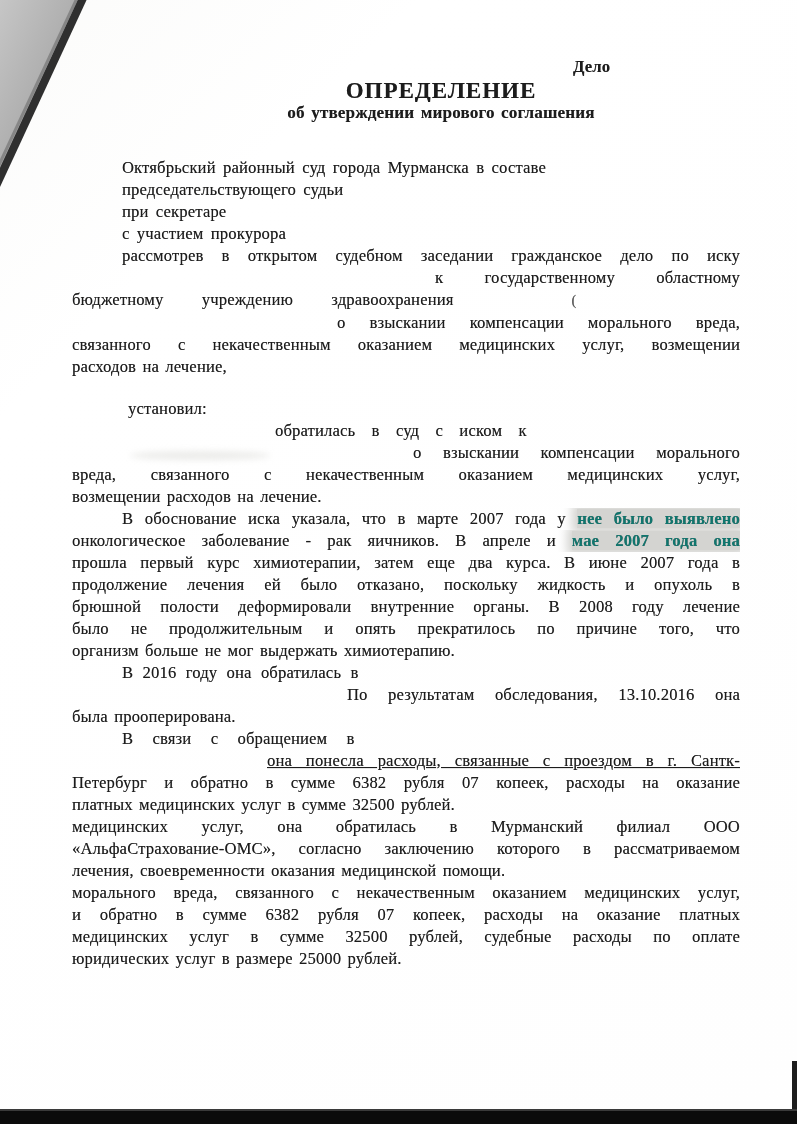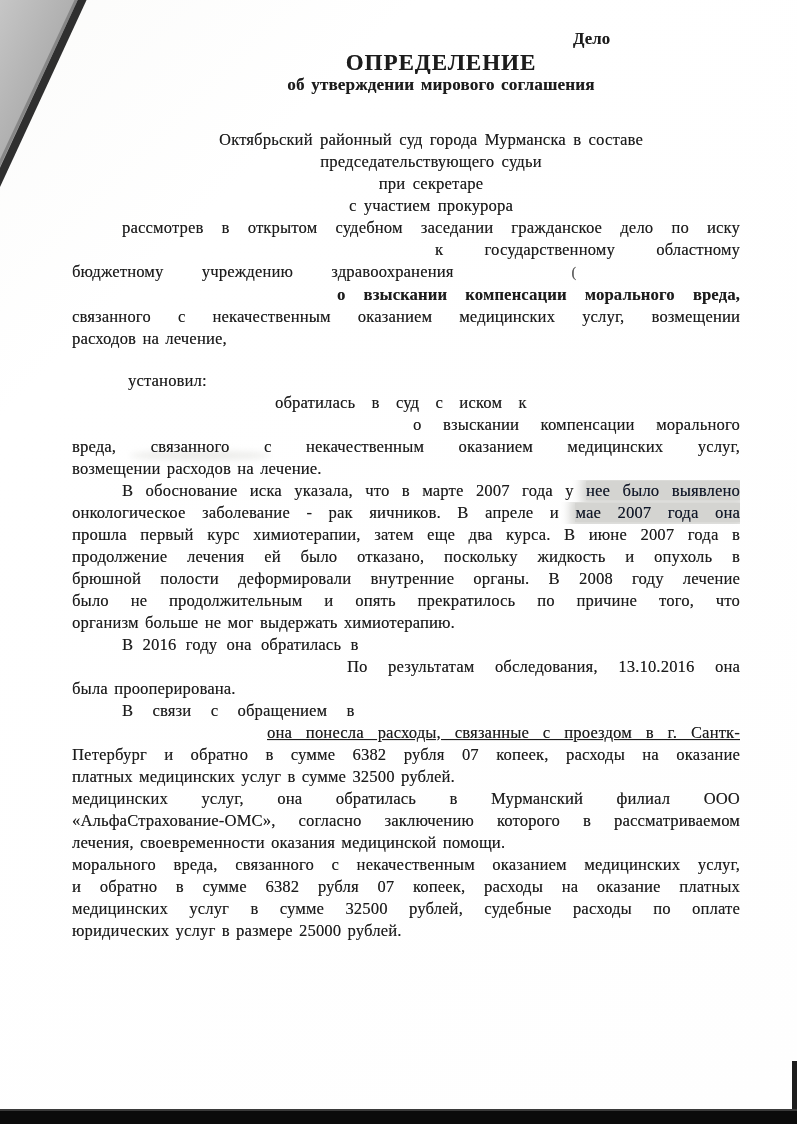--- a/index.html
+++ b/index.html
@@ -20,7 +20,7 @@
   .ln{min-height:22px;line-height:22px;overflow:hidden;text-align:left;word-spacing:2px;}
   .j{text-align:justify;text-align-last:justify;text-justify:inter-word;word-spacing:normal;}
   .ind{padding-left:50px;}
-  .case{margin-top:28px;padding-left:501px;font-weight:bold;}
+  .case{margin-top:56px;padding-left:501px;font-weight:bold;}
   .title{margin-top:2px;text-align:center;padding-left:70px;font-weight:bold;font-size:23px;letter-spacing:1px;}
   .subtitle{text-align:center;padding-left:70px;font-weight:bold;font-size:17px;}
   .daterow{margin-top:24px;display:flex;justify-content:space-between;font-weight:bold;line-height:22px;}

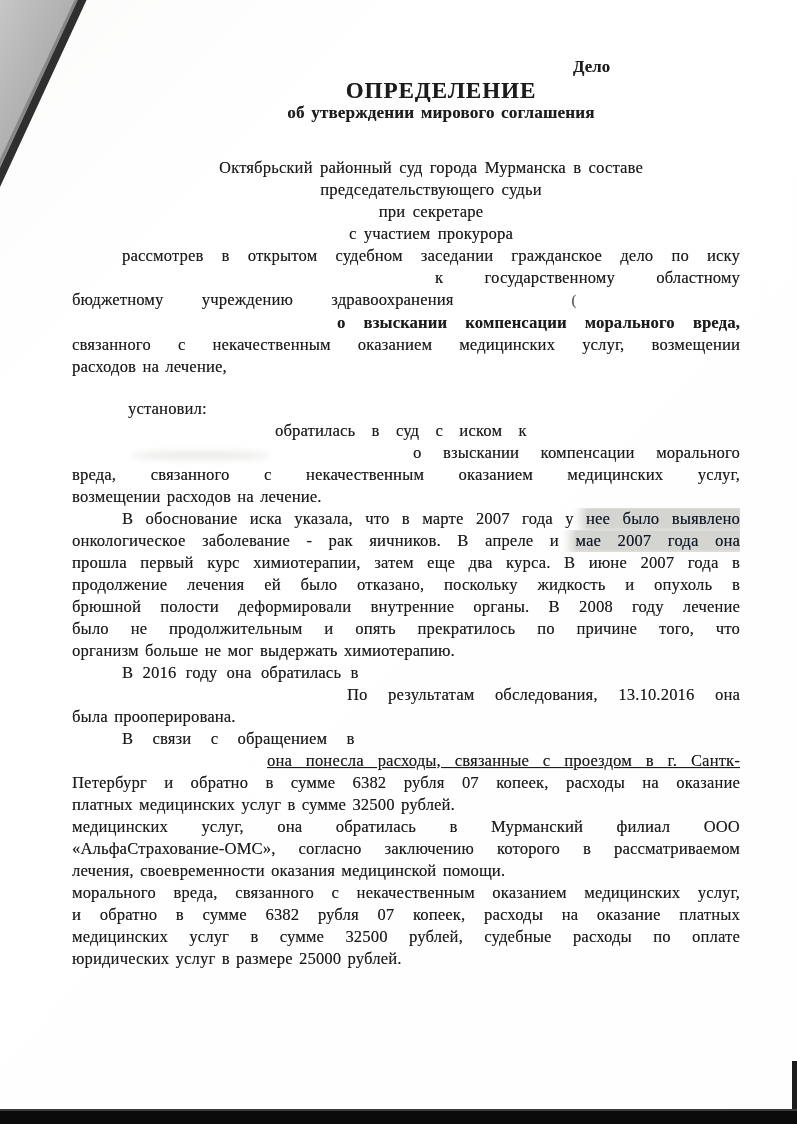--- a/index.html
+++ b/index.html
@@ -27,7 +27,7 @@
   .daterow .left{padding-left:50px;}
   .mt-intro{margin-top:33px;}
   .heading{margin-top:20px;text-align:left;padding-left:56px;}
-  .ws3{word-spacing:3px;text-align:center;}
+  .ws3{word-spacing:3px;}
   .ws5{word-spacing:5px;}
   .ws12{word-spacing:12px;}
   .ws15{word-spacing:15px;}

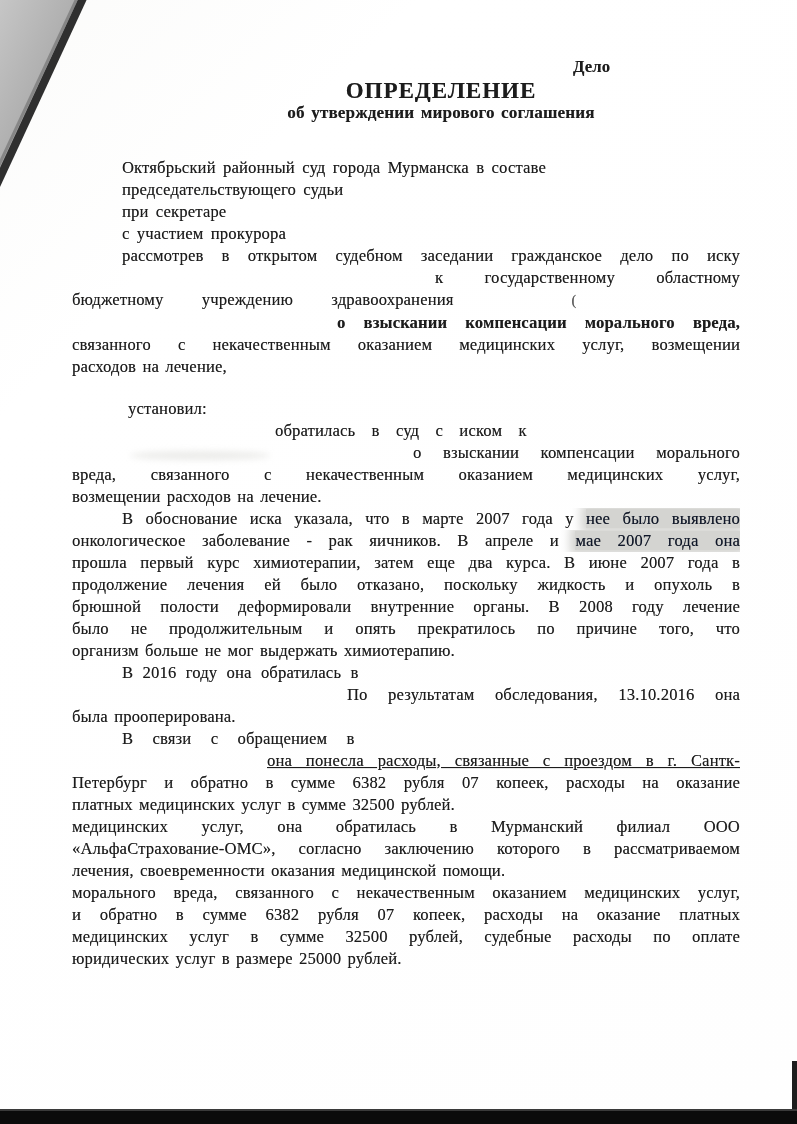--- a/index.html
+++ b/index.html
@@ -75,7 +75,7 @@
 
     <div class="ln j" style="padding-left:363px;">к государственному областному</div>
     <div class="ln"><span class="ws34">бюджетному учреждению здравоохранения</span><span class="gap" style="width:118px"></span><span class="paren">(</span></div>
-    <div class="ln j" style="padding-left:265px;font-weight:bold;">о взыскании компенсации морального вреда,</div>
+    <div class="ln j" style="padding-left:265px;">о взыскании компенсации морального вреда,</div>
     <div class="ln j">связанного с некачественным оказанием медицинских услуг, возмещении</div>
     <div class="ln">расходов на лечение,</div>
 

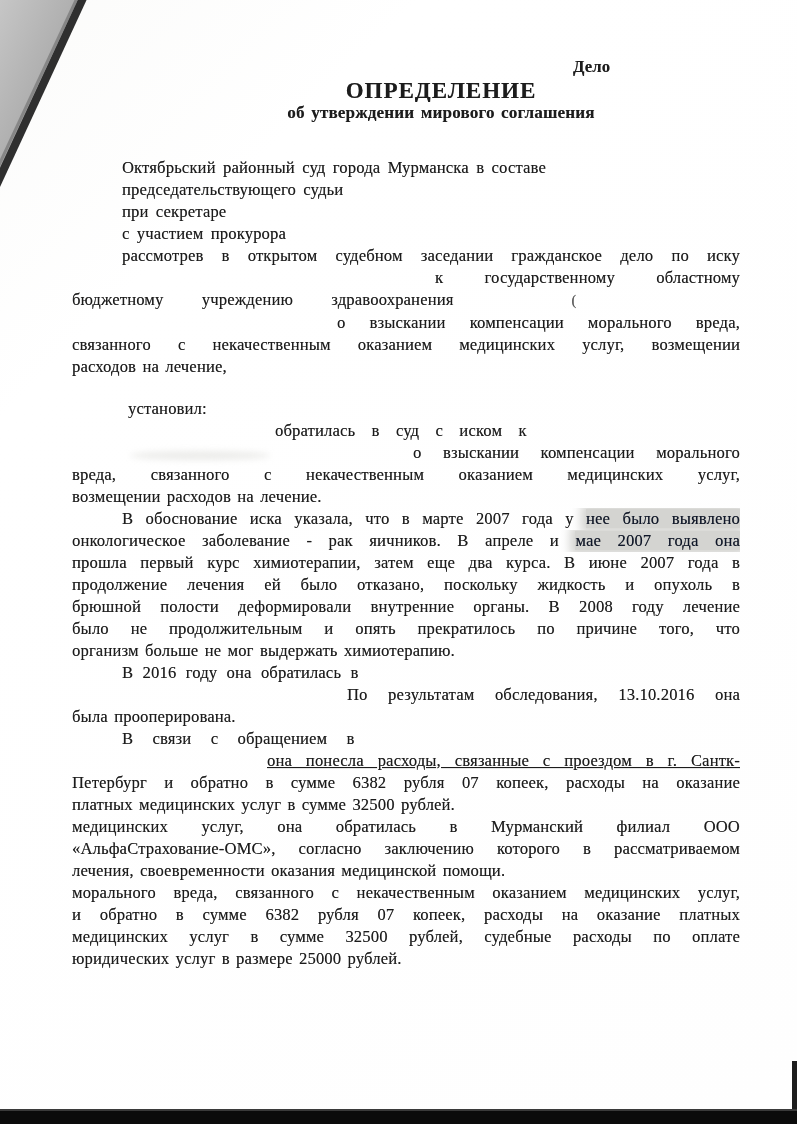--- a/index.html
+++ b/index.html
@@ -33,7 +33,7 @@
   .ws15{word-spacing:15px;}
   .ws34{word-spacing:34px;}
   .gap{display:inline-block;height:1px;vertical-align:baseline;}
-  .hl{font-weight:normal;color:#0f172a;background:#d4d4d1;box-shadow:0 0 9px 5px #d4d4d1;}
+  .hl{font-weight:bold;color:#0f766e;background:#d4d4d1;box-shadow:0 0 9px 5px #d4d4d1;}
   .paren{color:#5a5a5a;font-size:14px;}
   .smudge{position:absolute;left:130px;top:451px;width:140px;height:9px;background:#ececea;border-radius:50%;filter:blur(3px);}
   .corner-svg{position:absolute;top:0;left:0;}

